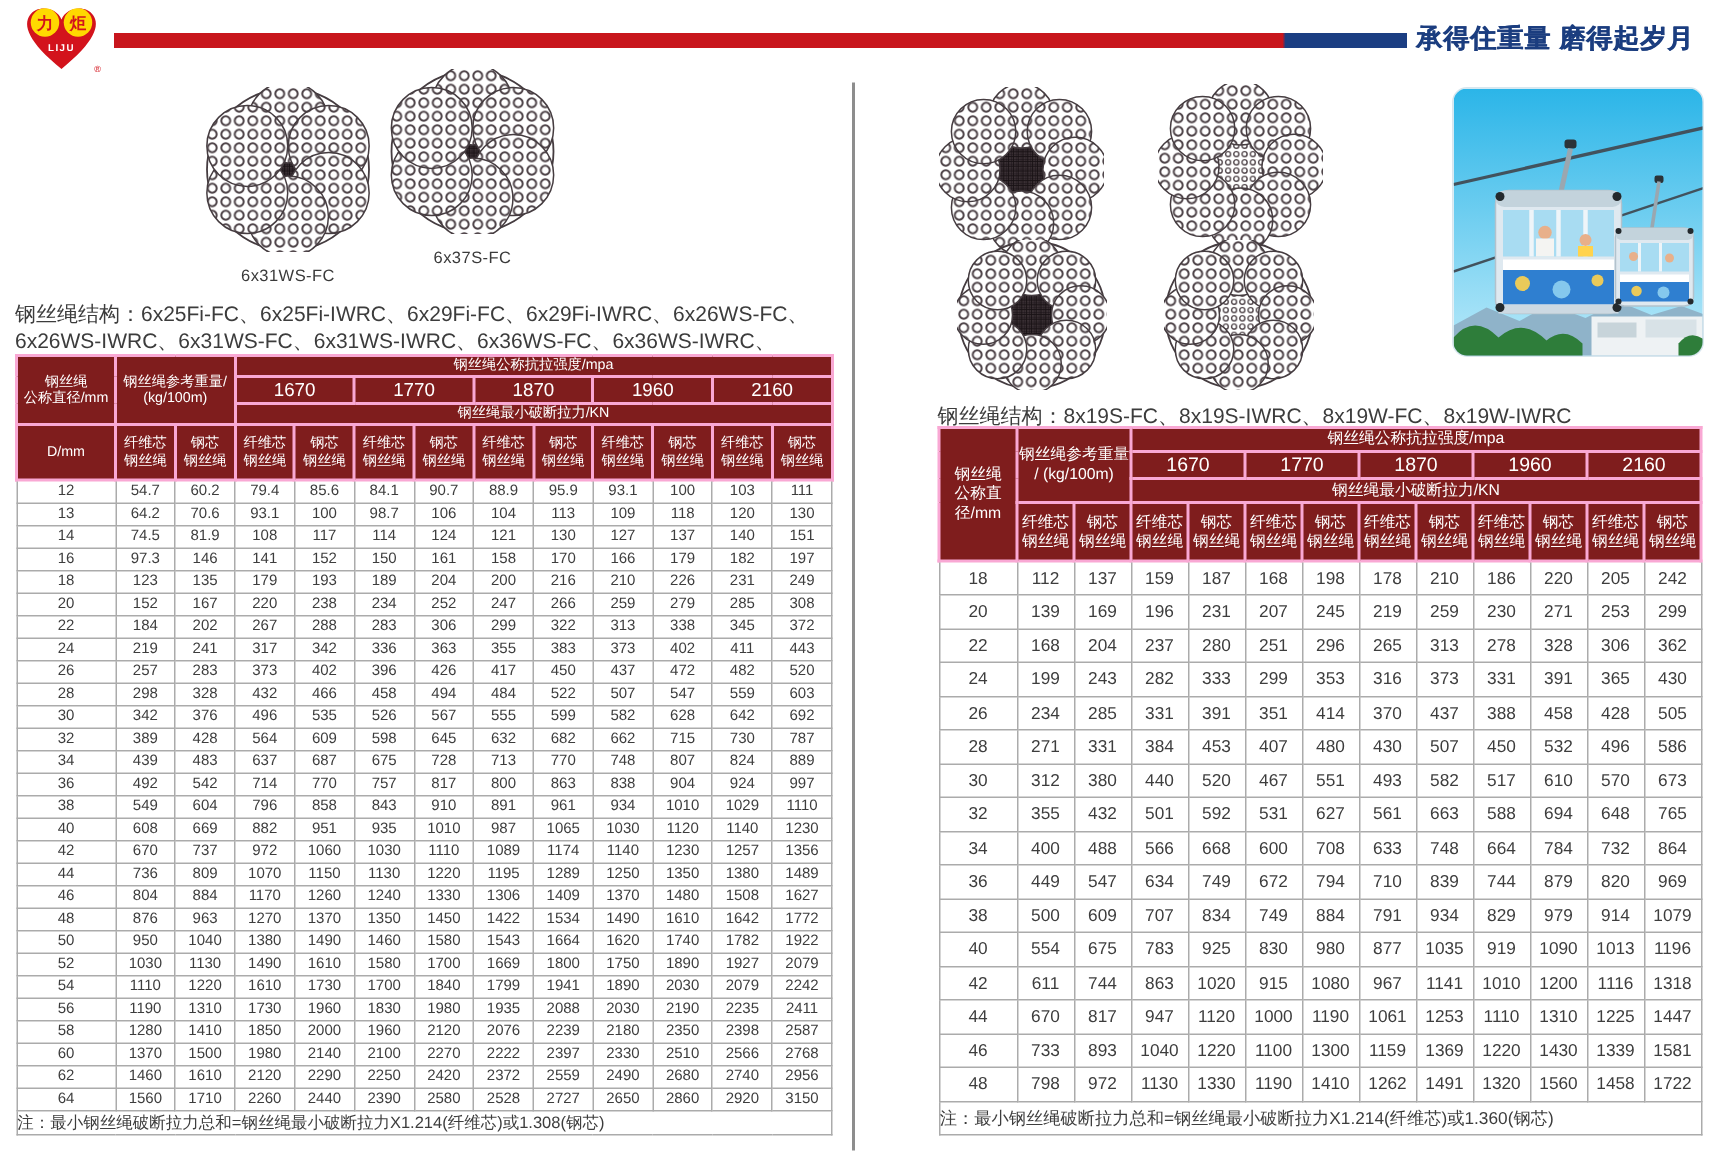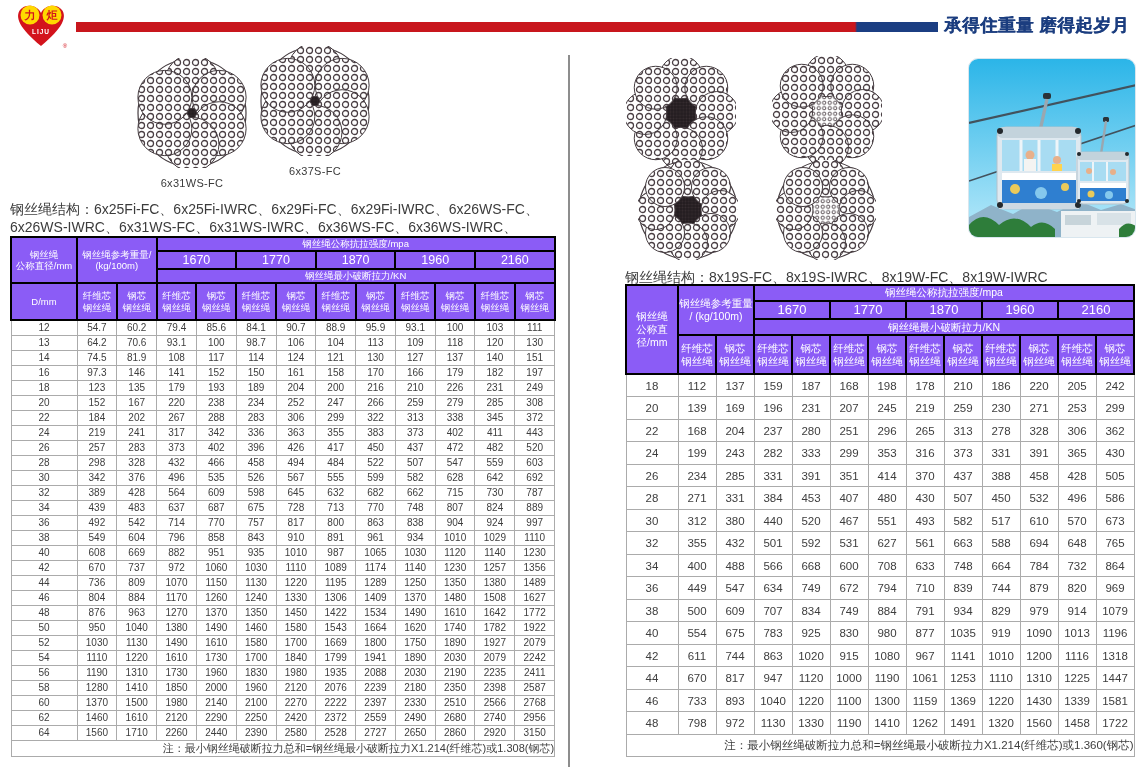--- a/index.html
+++ b/index.html
@@ -31,7 +31,7 @@
   
   .tbl-wrap { position:absolute; }
   table.spec { border-collapse:collapse; table-layout:fixed; width:100%; }
-  table.spec th { background:#8b5cf6; color:#fff; border:2px solid #000000; font-weight:normal;
+  table.spec th { background:#7f1d1d; color:#fff; border:2px solid #f9a8d4; font-weight:normal;
     text-align:center; vertical-align:middle; white-space:pre-line; padding:0; }
   table.spec td { border:1px solid #ababab; background:#fff; color:#3d3d3d;
     text-align:center; vertical-align:middle; padding:0; }

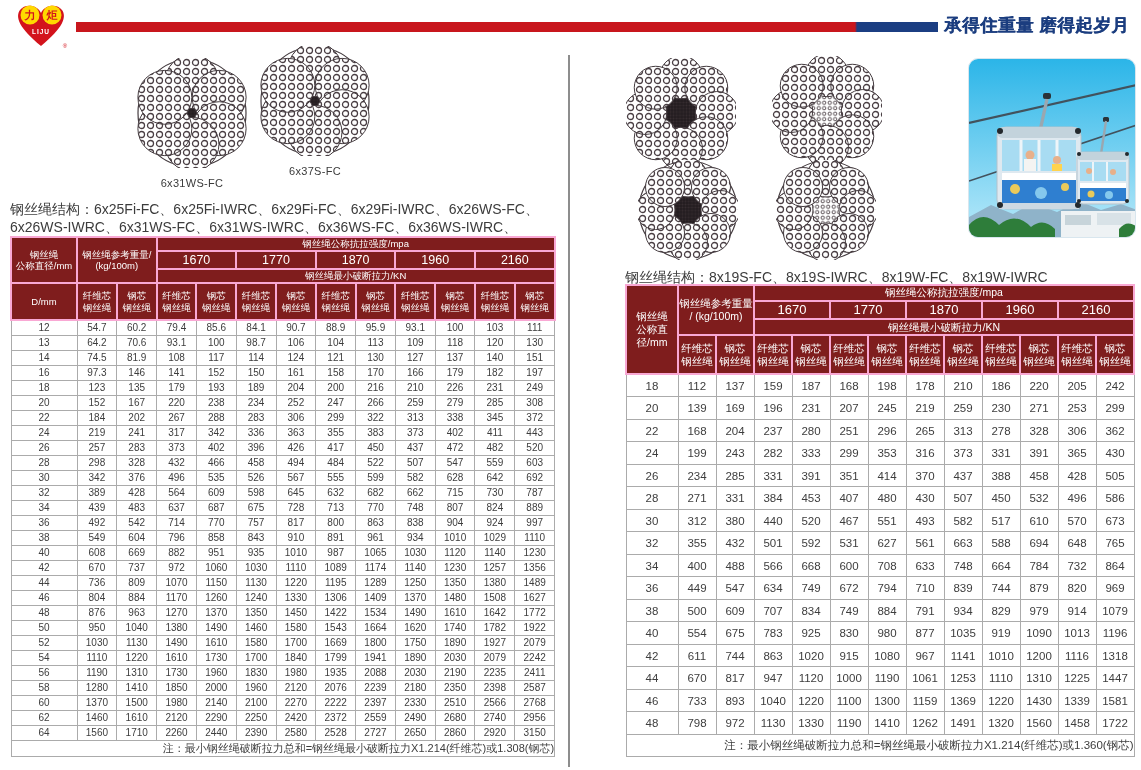--- a/index.html
+++ b/index.html
@@ -35,7 +35,7 @@
     text-align:center; vertical-align:middle; white-space:pre-line; padding:0; }
   table.spec td { border:1px solid #ababab; background:#fff; color:#3d3d3d;
     text-align:center; vertical-align:middle; padding:0; }
-  table.spec td.note { text-align:right; }
+  table.spec td.note { text-align:left; }
 
   .tbl-l table.spec th { font-size:9.5px; line-height:1.2; }
   .tbl-l table.spec th.grade { font-size:12.5px; }

